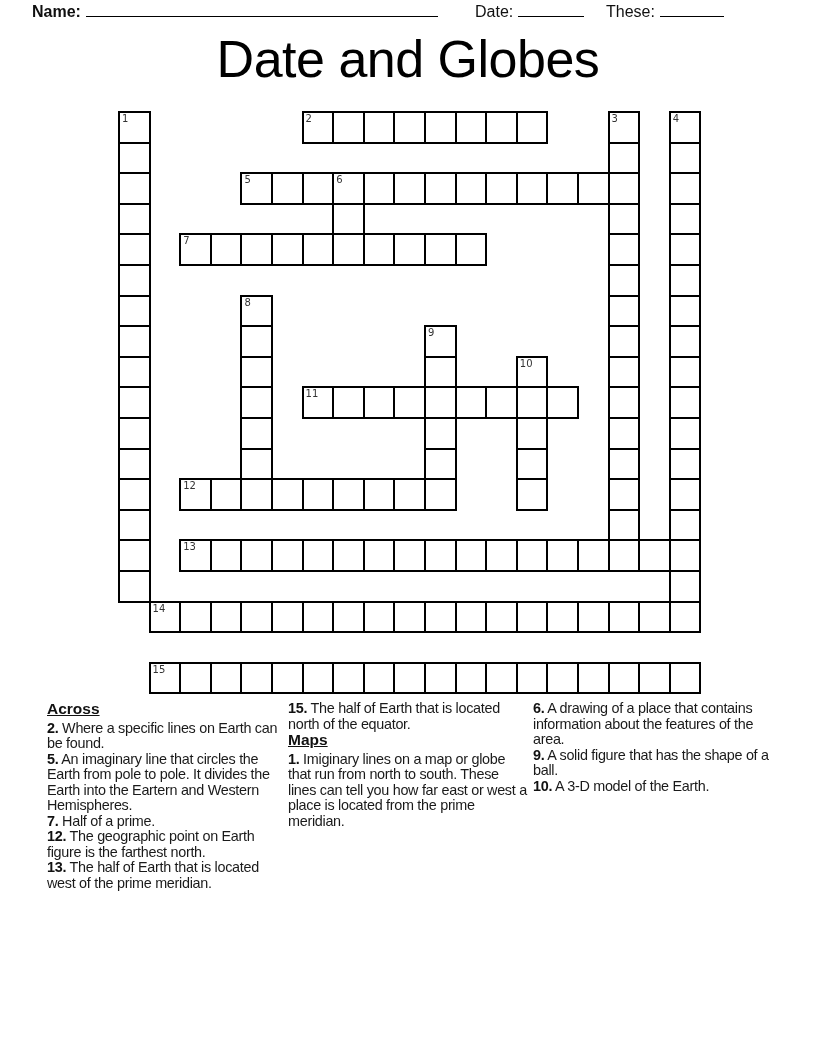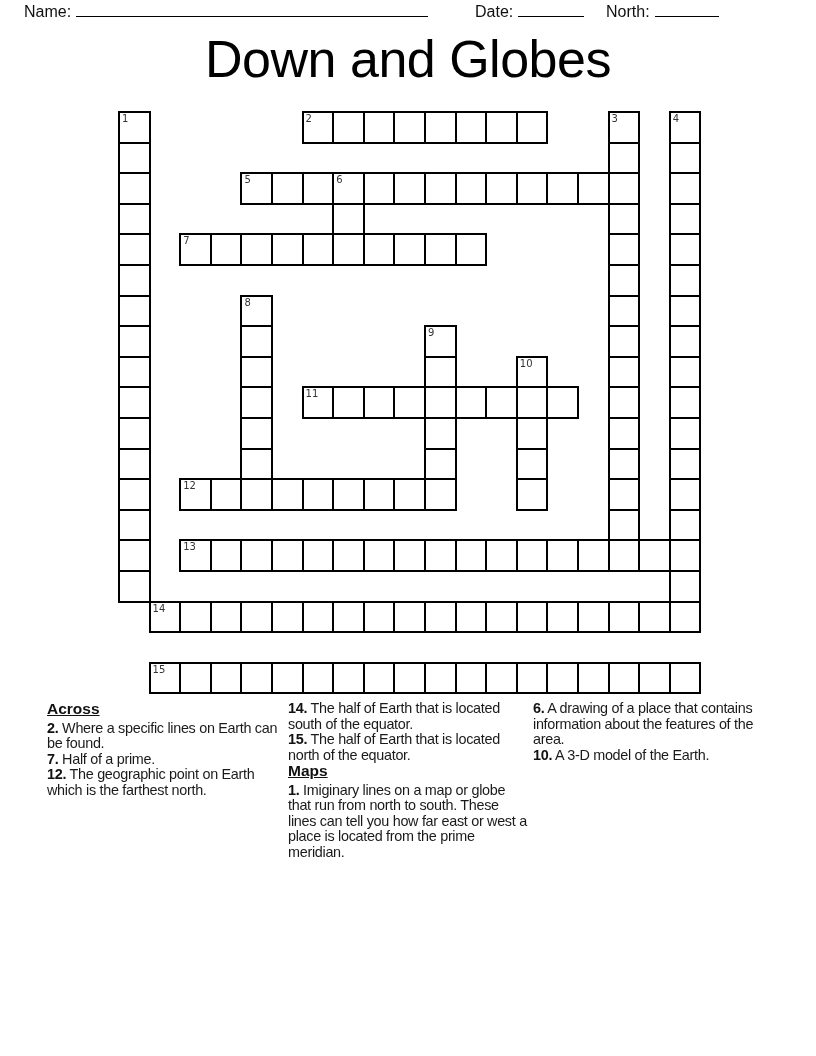--- a/index.html
+++ b/index.html
@@ -8,7 +8,7 @@
 
   
   .hdr{position:absolute;top:2px;white-space:nowrap;}
-  .hdr-name{left:24px;}
+  .hdr-name{left:32px;font-weight:bold;}
   .hdr-date{left:475px;}
   .hdr-period{left:606px;}
   .hdr-label{font-size:16px;color:#101010;}

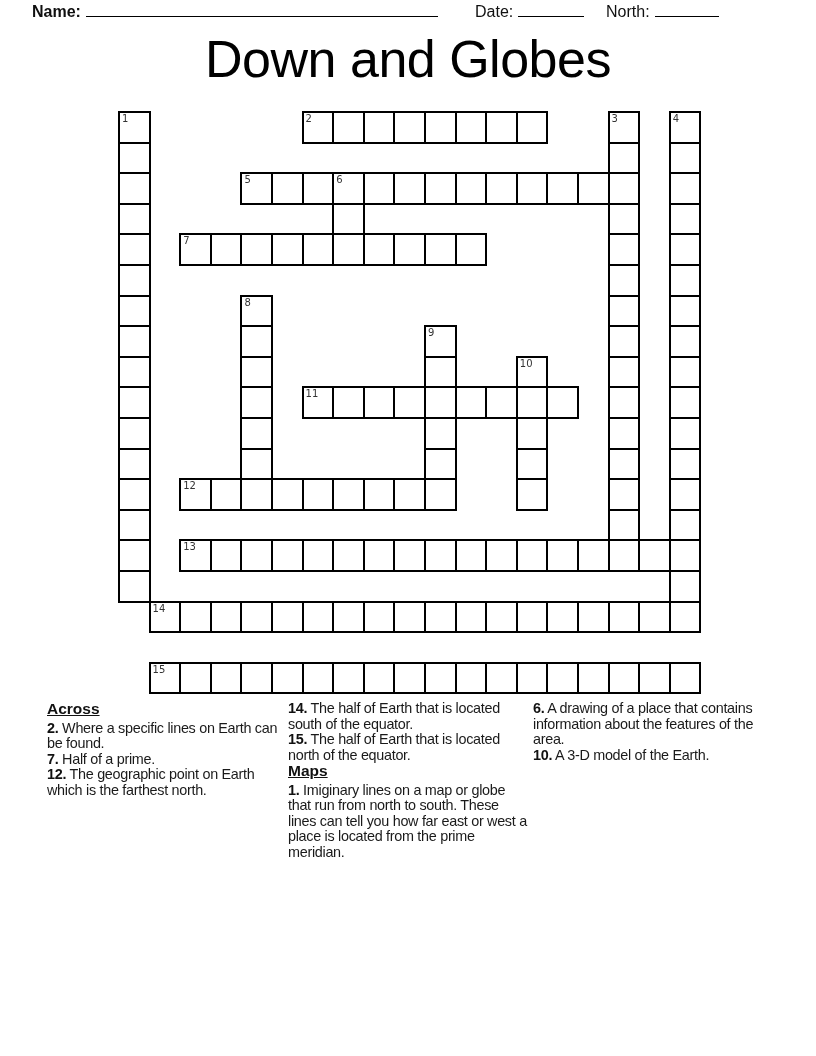--- a/index.html
+++ b/index.html
@@ -51,7 +51,7 @@
     <span class="hdr-label">Date:</span><span class="blank blank-date"></span>
   </div>
   <div class="hdr hdr-period">
-    <span class="hdr-label">North:</span><span class="blank blank-period"></span>
+    <span class="hdr-label">These:</span><span class="blank blank-period"></span>
   </div>
 
   <div class="title">Down and Globes</div>

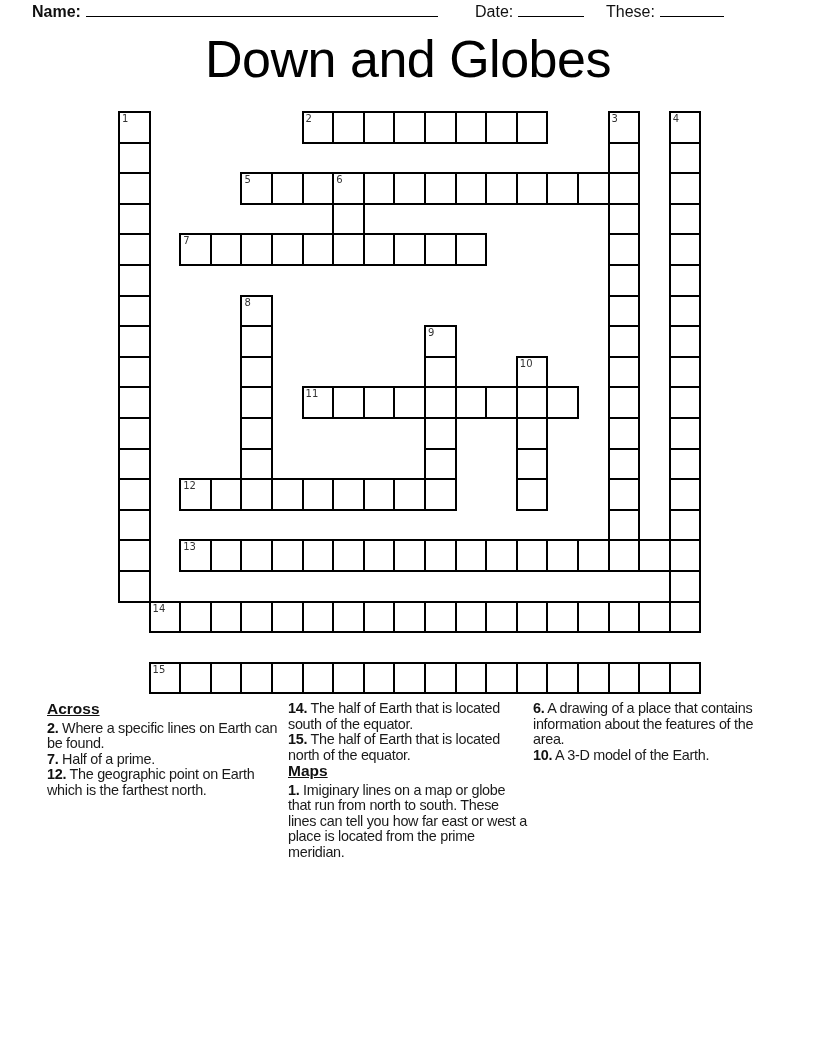--- a/index.html
+++ b/index.html
@@ -54,7 +54,7 @@
     <span class="hdr-label">These:</span><span class="blank blank-period"></span>
   </div>
 
-  <div class="title">Down and Globes</div>
+  <div class="title">Date and Globes</div>
 
   <div class="grid" id="grid">
       <div class="cell" style="left: 183.6px; top: 0px; width: 32.6px; height: 32.6px;">

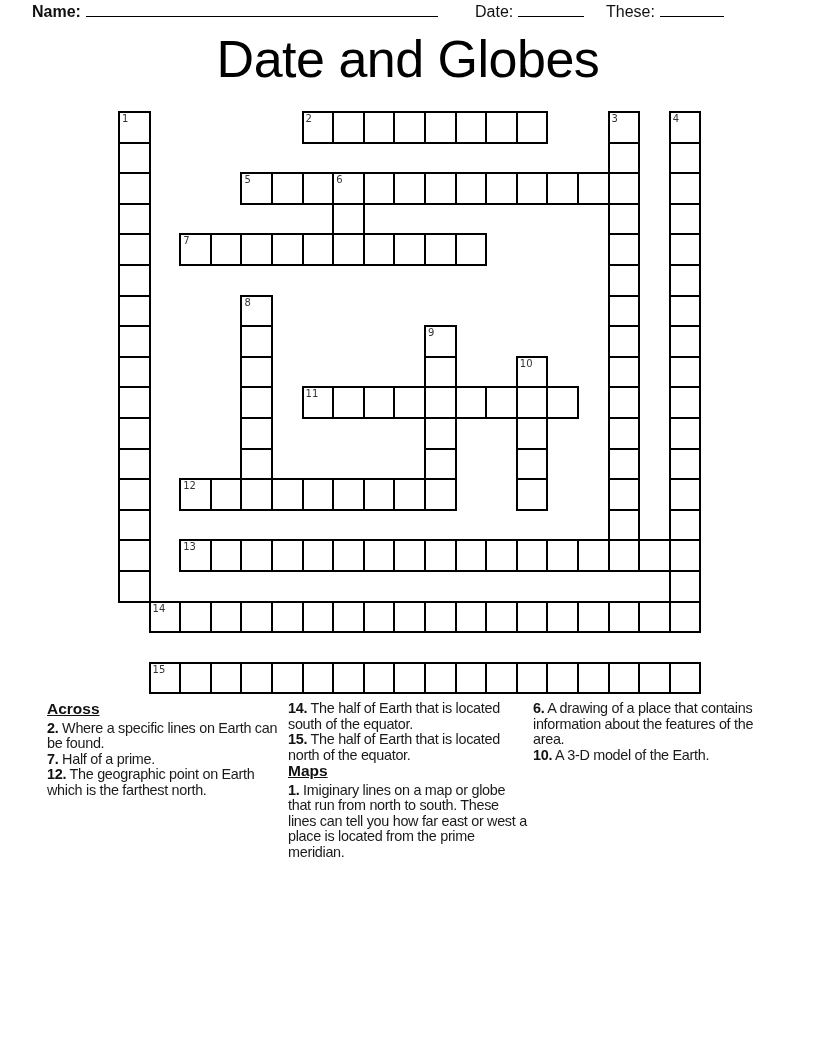--- a/index.html
+++ b/index.html
@@ -258,7 +258,6 @@
   </div>
 
   <div class="clue-col clue-col-2">
-    <p class="clue"><b>14.</b> <span>The half of Earth that is located south of the equator.</span></p>
     <p class="clue"><b>15.</b> <span>The half of Earth that is located north of the equator.</span></p>
     <p class="clue-head">Maps</p>
     <p class="clue"><b>1.</b> <span>Imiginary lines on a map or globe that run from north to south. These lines can tell you how far east or west a place is located from the prime meridian.</span></p>

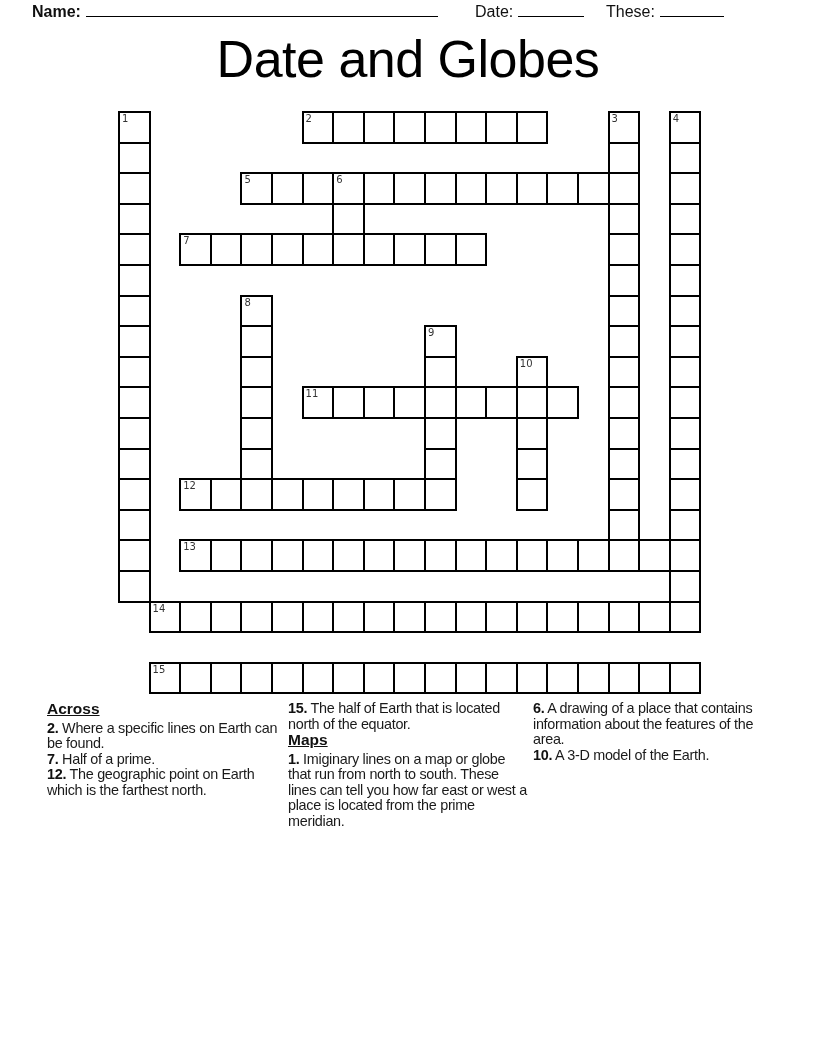--- a/index.html
+++ b/index.html
@@ -253,6 +253,7 @@
   <div class="clue-col clue-col-1">
     <p class="clue-head">Across</p>
     <p class="clue"><b>2.</b> <span>Where a specific lines on Earth can be found.</span></p>
+    <p class="clue"><b>5.</b> <span>An imaginary line that circles the Earth from pole to pole. It divides the Earth into the Eartern and Western Hemispheres.</span></p>
     <p class="clue"><b>7.</b> <span>Half of a prime.</span></p>
     <p class="clue"><b>12.</b> <span>The geographic point on Earth which is the farthest north.</span></p>
   </div>

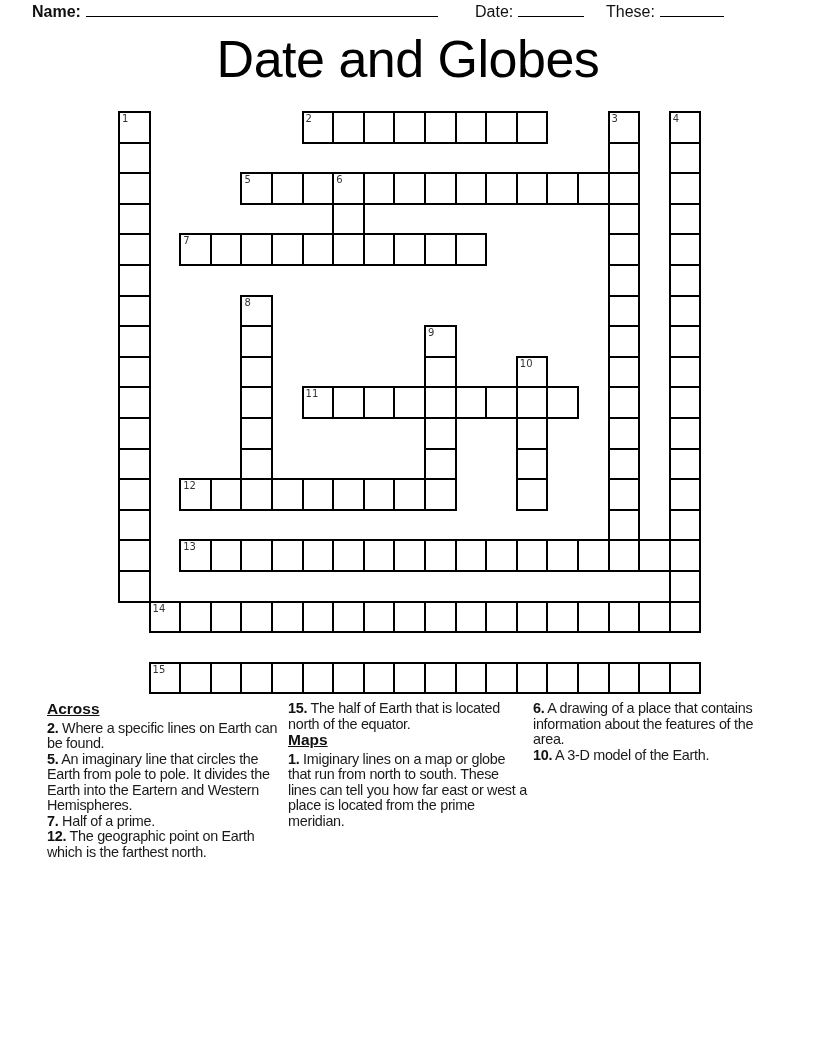--- a/index.html
+++ b/index.html
@@ -266,6 +266,7 @@
 
   <div class="clue-col clue-col-3">
     <p class="clue"><b>6.</b> <span>A drawing of a place that contains information about the features of the area.</span></p>
+    <p class="clue"><b>9.</b> <span>A solid figure that has the shape of a ball.</span></p>
     <p class="clue"><b>10.</b> <span>A 3-D model of the Earth.</span></p>
   </div>
 

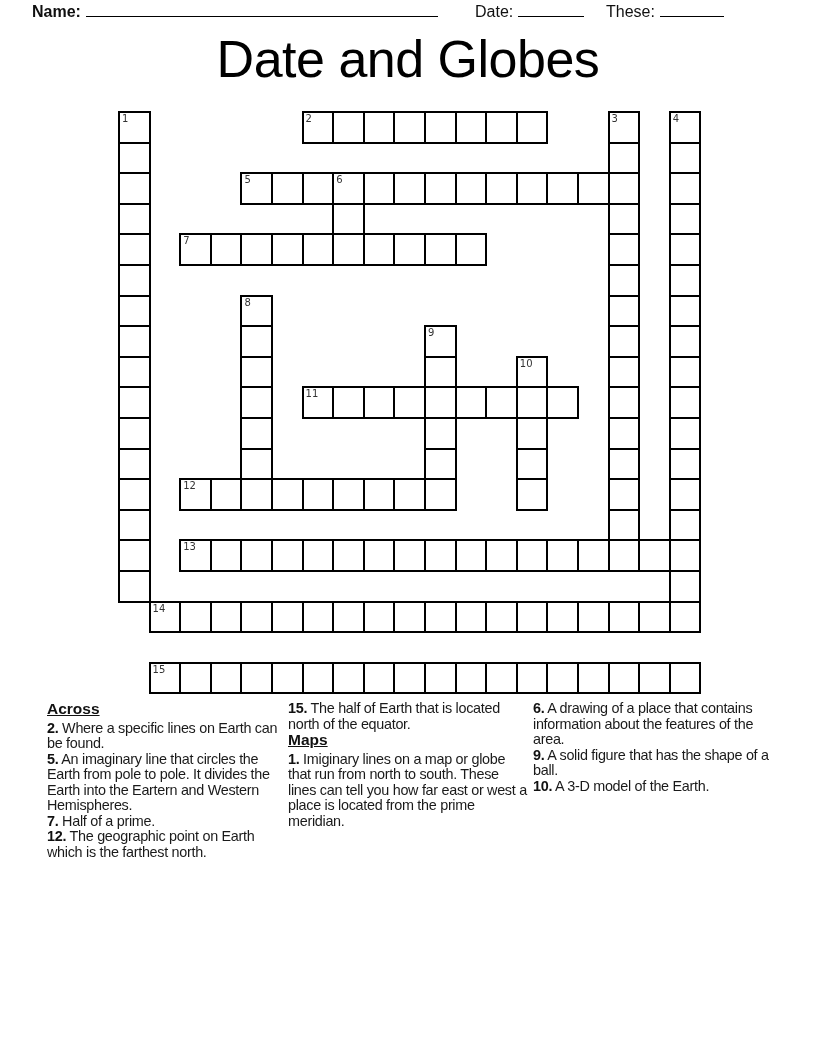--- a/index.html
+++ b/index.html
@@ -255,7 +255,7 @@
     <p class="clue"><b>2.</b> <span>Where a specific lines on Earth can be found.</span></p>
     <p class="clue"><b>5.</b> <span>An imaginary line that circles the Earth from pole to pole. It divides the Earth into the Eartern and Western Hemispheres.</span></p>
     <p class="clue"><b>7.</b> <span>Half of a prime.</span></p>
-    <p class="clue"><b>12.</b> <span>The geographic point on Earth which is the farthest north.</span></p>
+    <p class="clue"><b>12.</b> <span>The geographic point on Earth figure is the farthest north.</span></p>
   </div>
 
   <div class="clue-col clue-col-2">

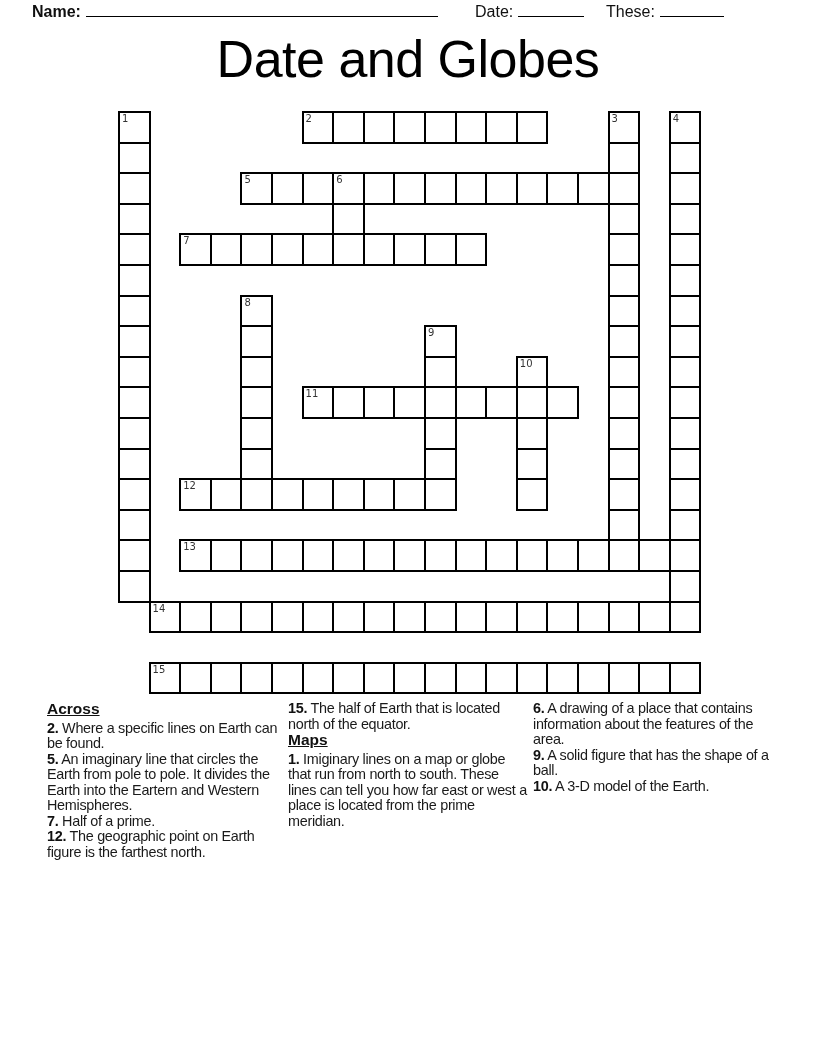--- a/index.html
+++ b/index.html
@@ -256,6 +256,7 @@
     <p class="clue"><b>5.</b> <span>An imaginary line that circles the Earth from pole to pole. It divides the Earth into the Eartern and Western Hemispheres.</span></p>
     <p class="clue"><b>7.</b> <span>Half of a prime.</span></p>
     <p class="clue"><b>12.</b> <span>The geographic point on Earth figure is the farthest north.</span></p>
+    <p class="clue"><b>13.</b> <span>The half of Earth that is located west of the prime meridian.</span></p>
   </div>
 
   <div class="clue-col clue-col-2">

